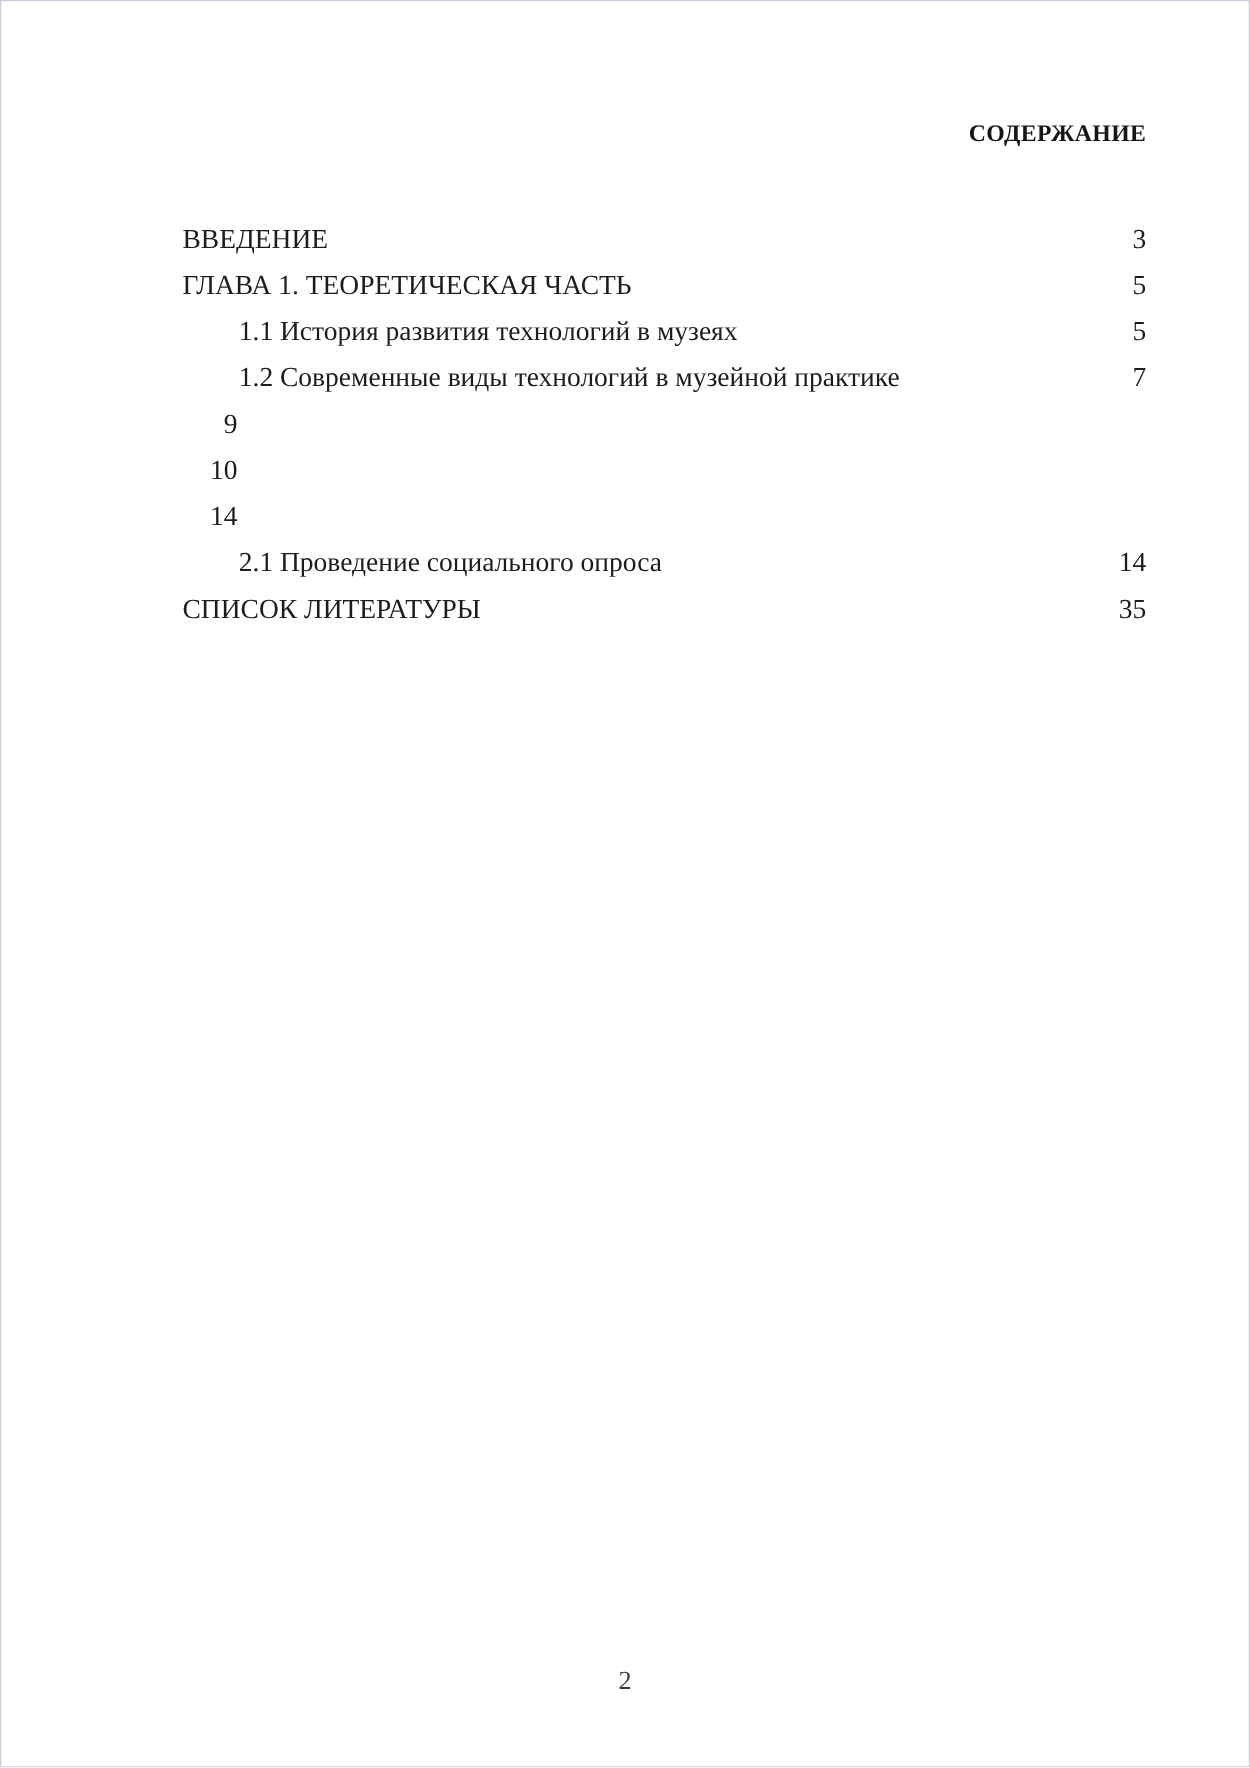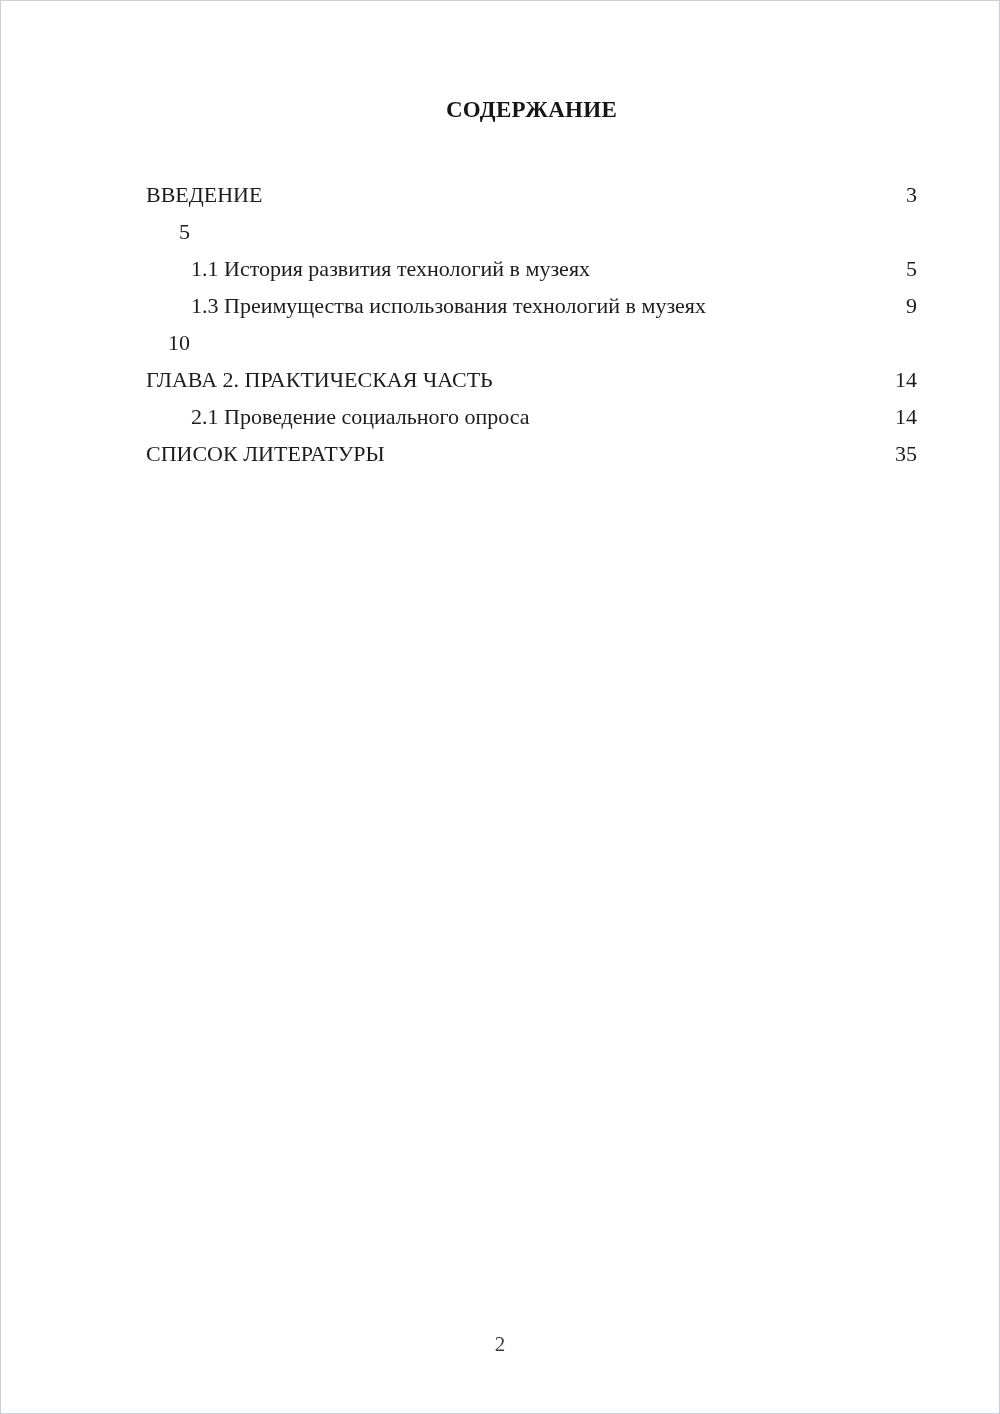--- a/index.html
+++ b/index.html
@@ -25,9 +25,9 @@
   }
   .doc-title {
     margin: 96px 82px 0 145px;
-    text-align: center;
+    text-align: right;
     font-weight: bold;
-    font-size: 23px;
+    font-size: 19px;
     letter-spacing: 0.3px;
     color: #161616;
   }

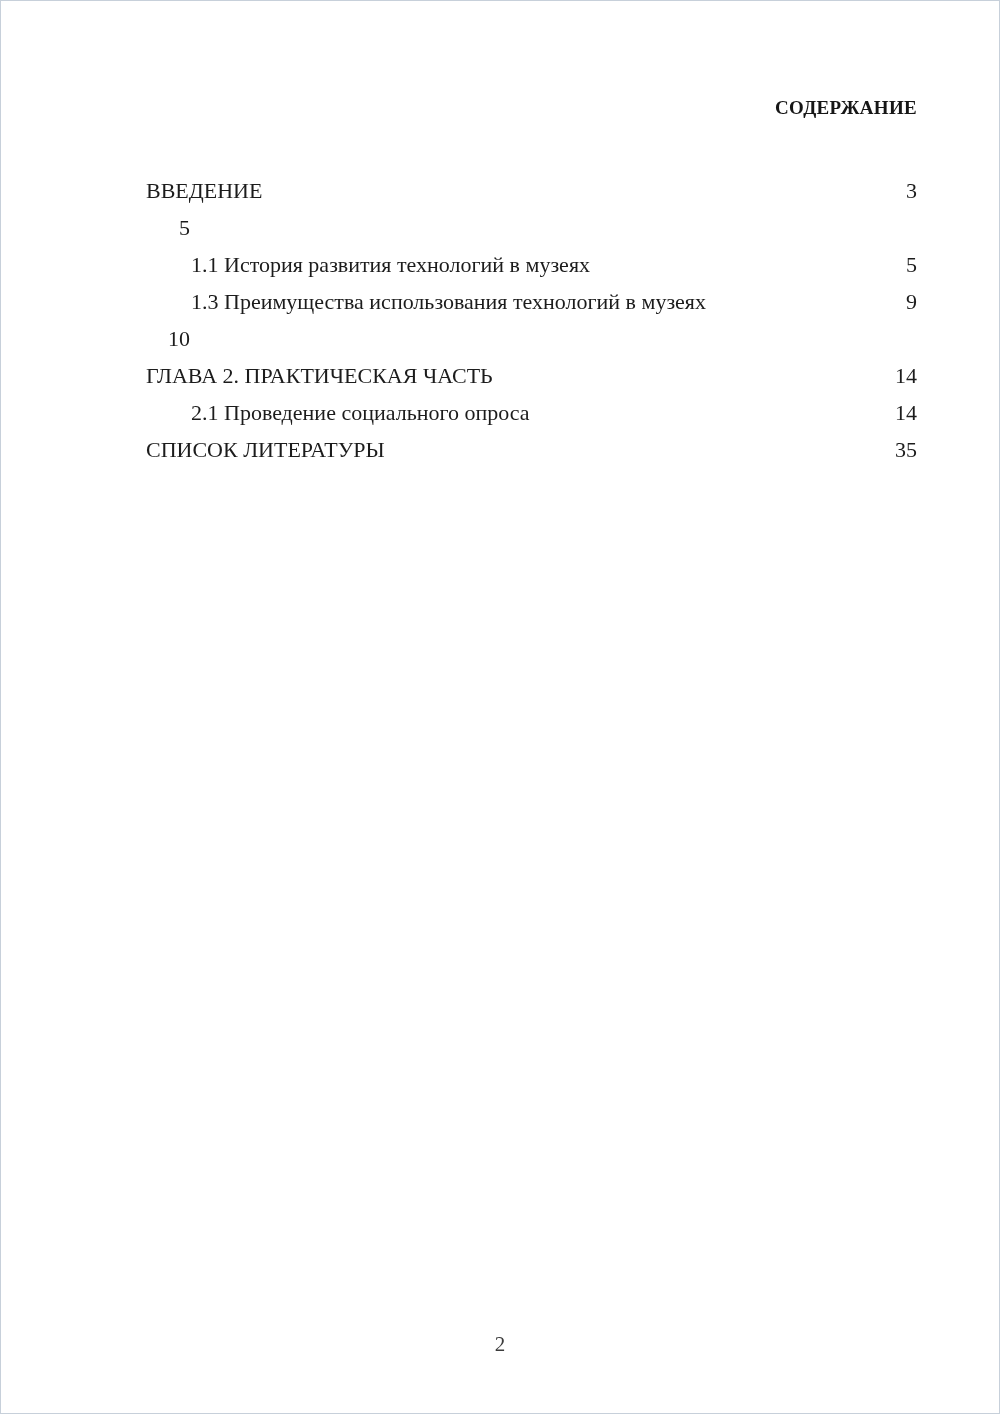--- a/index.html
+++ b/index.html
@@ -76,6 +76,7 @@
     </div>
 
     <div class="toc-row">
+      <span class="label">ГЛАВА 1. ТЕОРЕТИЧЕСКАЯ ЧАСТЬ</span>
       <span class="pageno">5</span>
     </div>
 

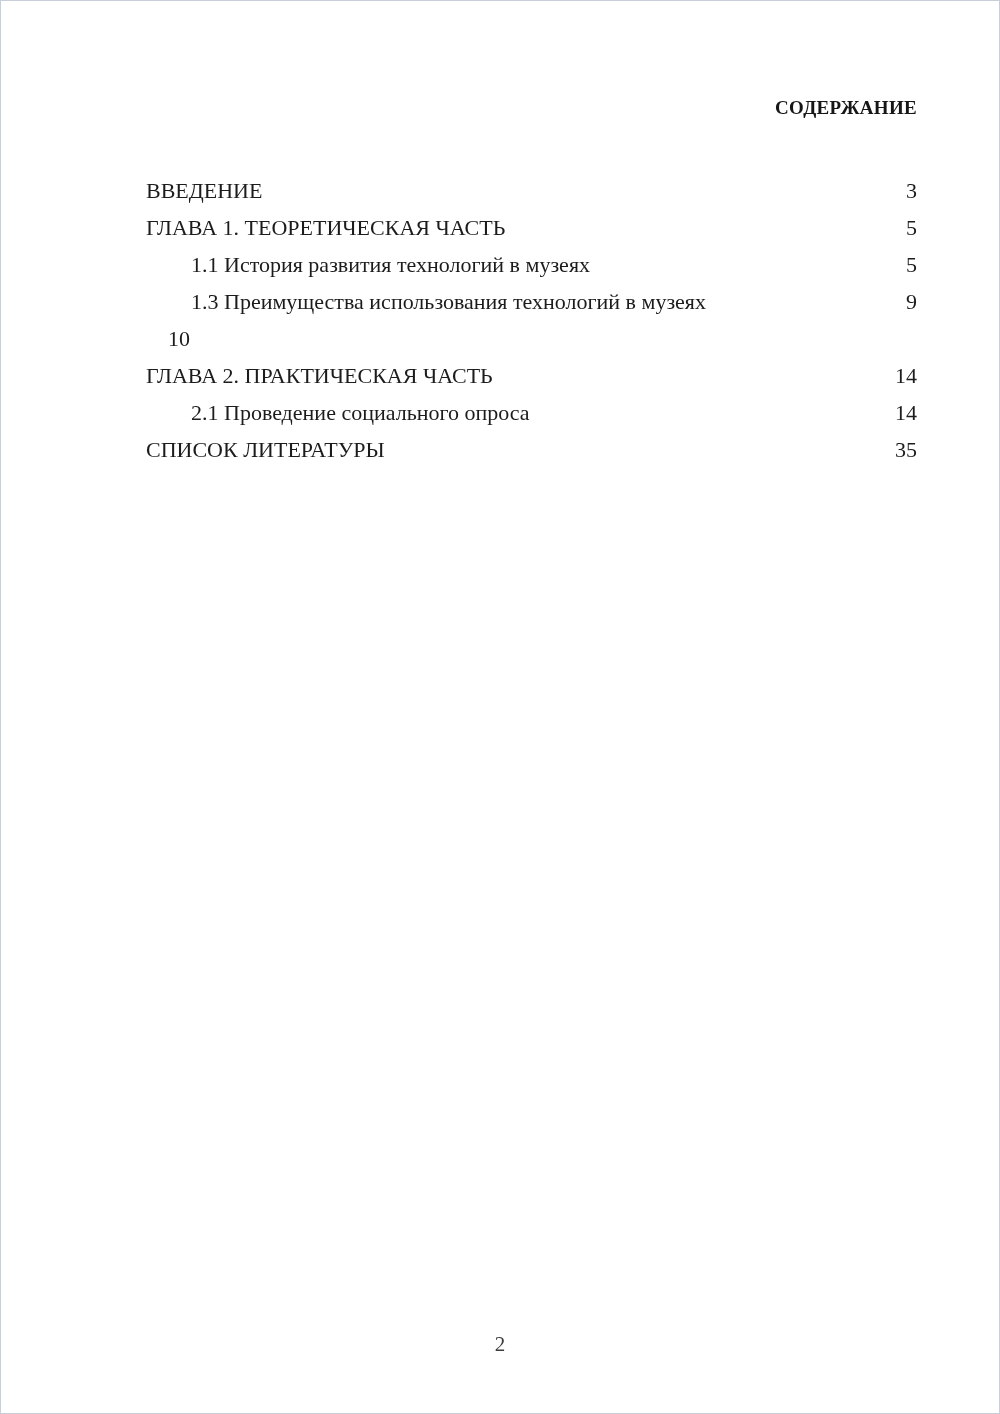--- a/index.html
+++ b/index.html
@@ -85,6 +85,10 @@
       <span class="pageno">5</span>
     </div>
 
+    <div class="toc-row indent">
+      <span class="label">1.2 Современные виды технологий в музейной практике</span>
+      <span class="pageno">7</span>
+    </div>
 
     <div class="toc-row indent">
       <span class="label">1.3 Преимущества использования технологий в музеях</span>

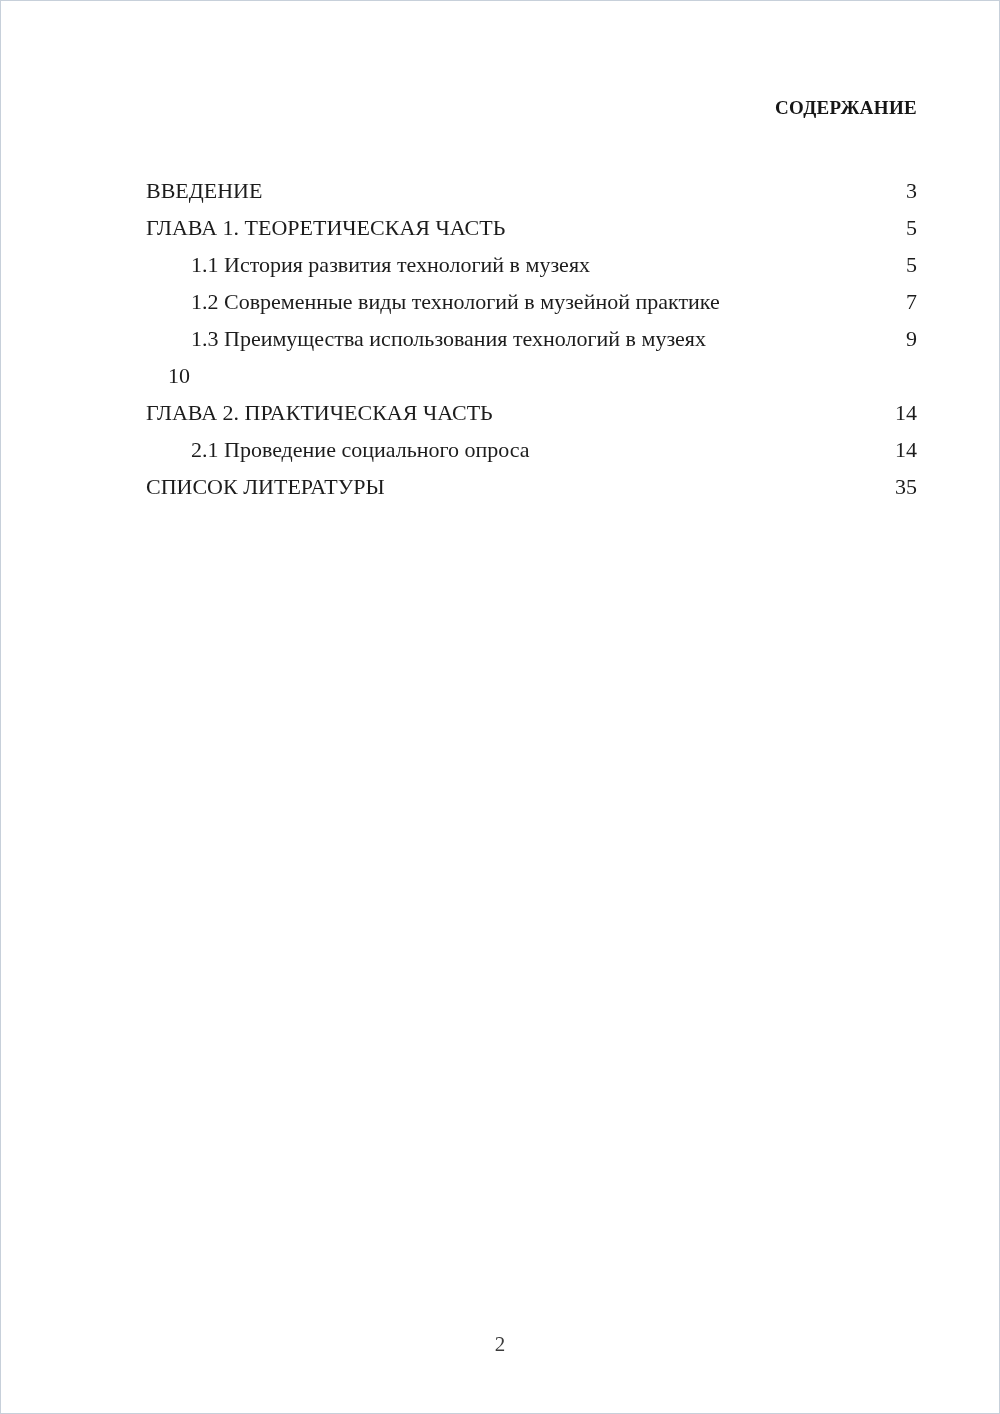--- a/index.html
+++ b/index.html
@@ -91,7 +91,6 @@
     </div>
 
     <div class="toc-row indent">
-      <span class="label">1.3 Преимущества использования технологий в музеях</span>
       <span class="pageno">9</span>
     </div>
 

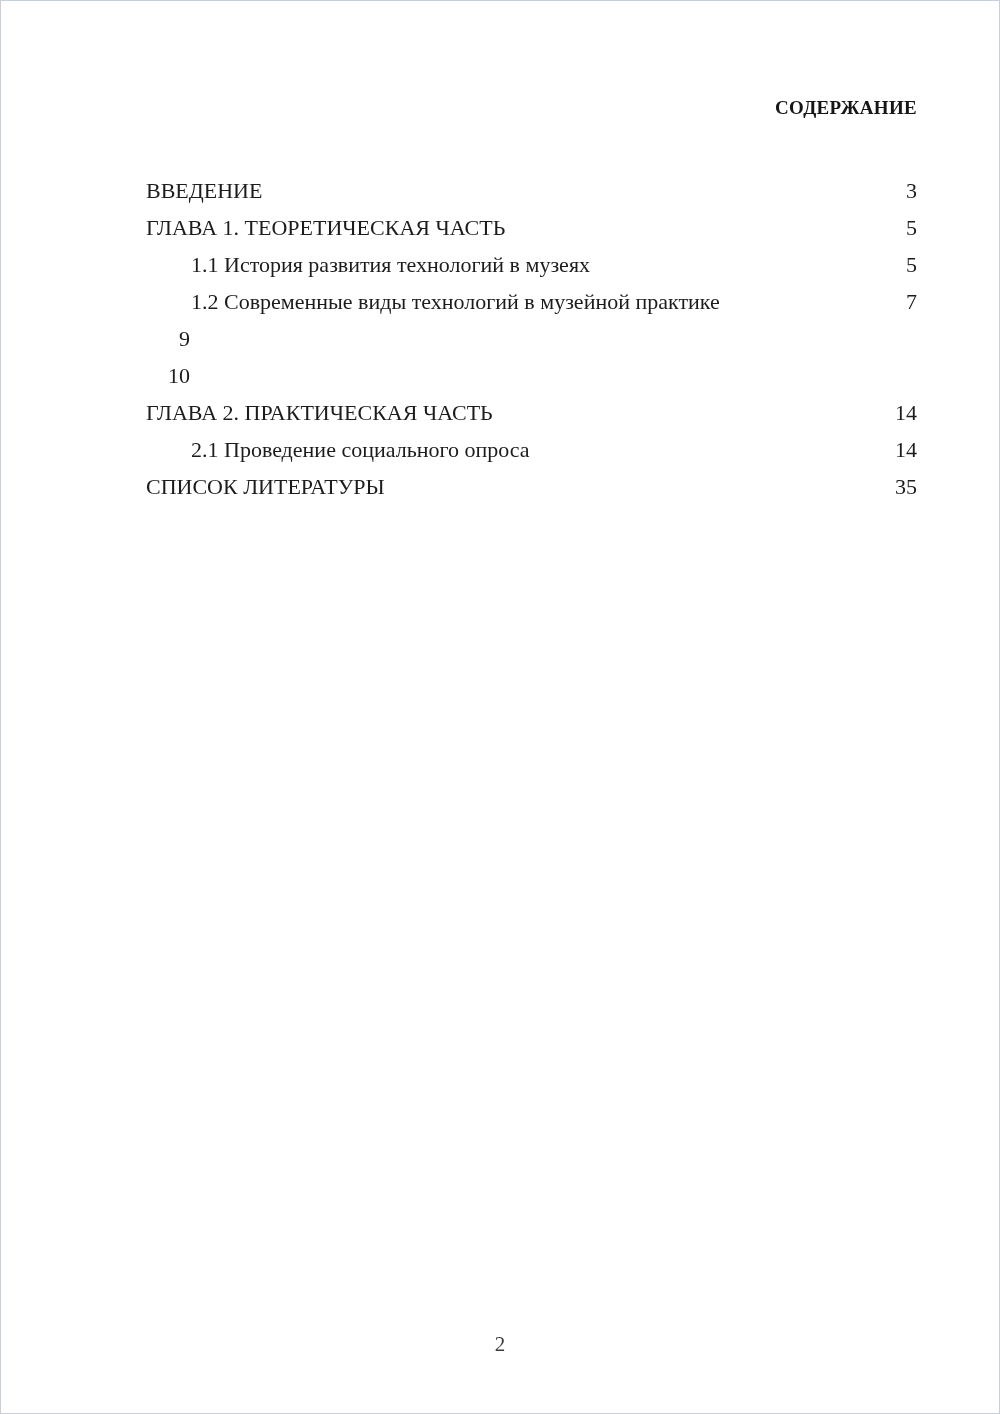--- a/index.html
+++ b/index.html
@@ -99,7 +99,6 @@
     </div>
 
     <div class="toc-row">
-      <span class="label">ГЛАВА 2. ПРАКТИЧЕСКАЯ ЧАСТЬ</span>
       <span class="pageno">14</span>
     </div>
 

